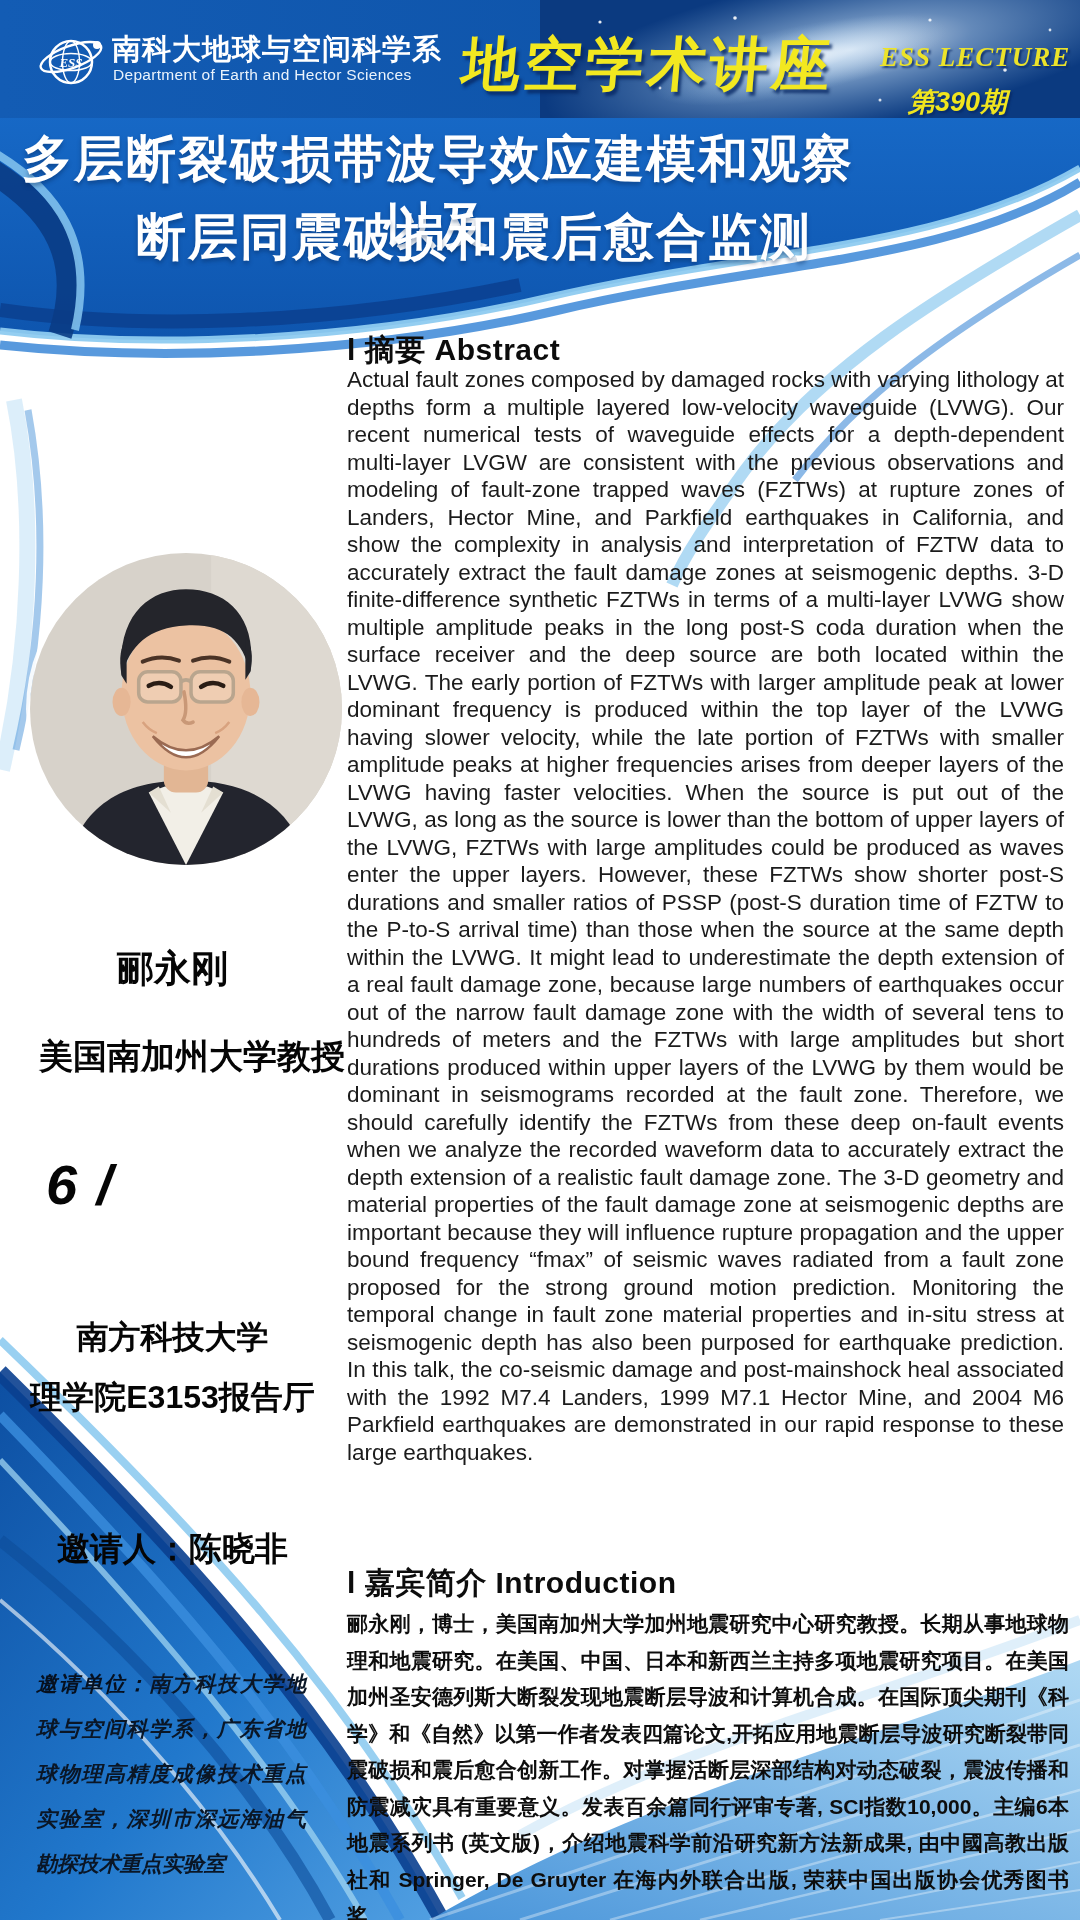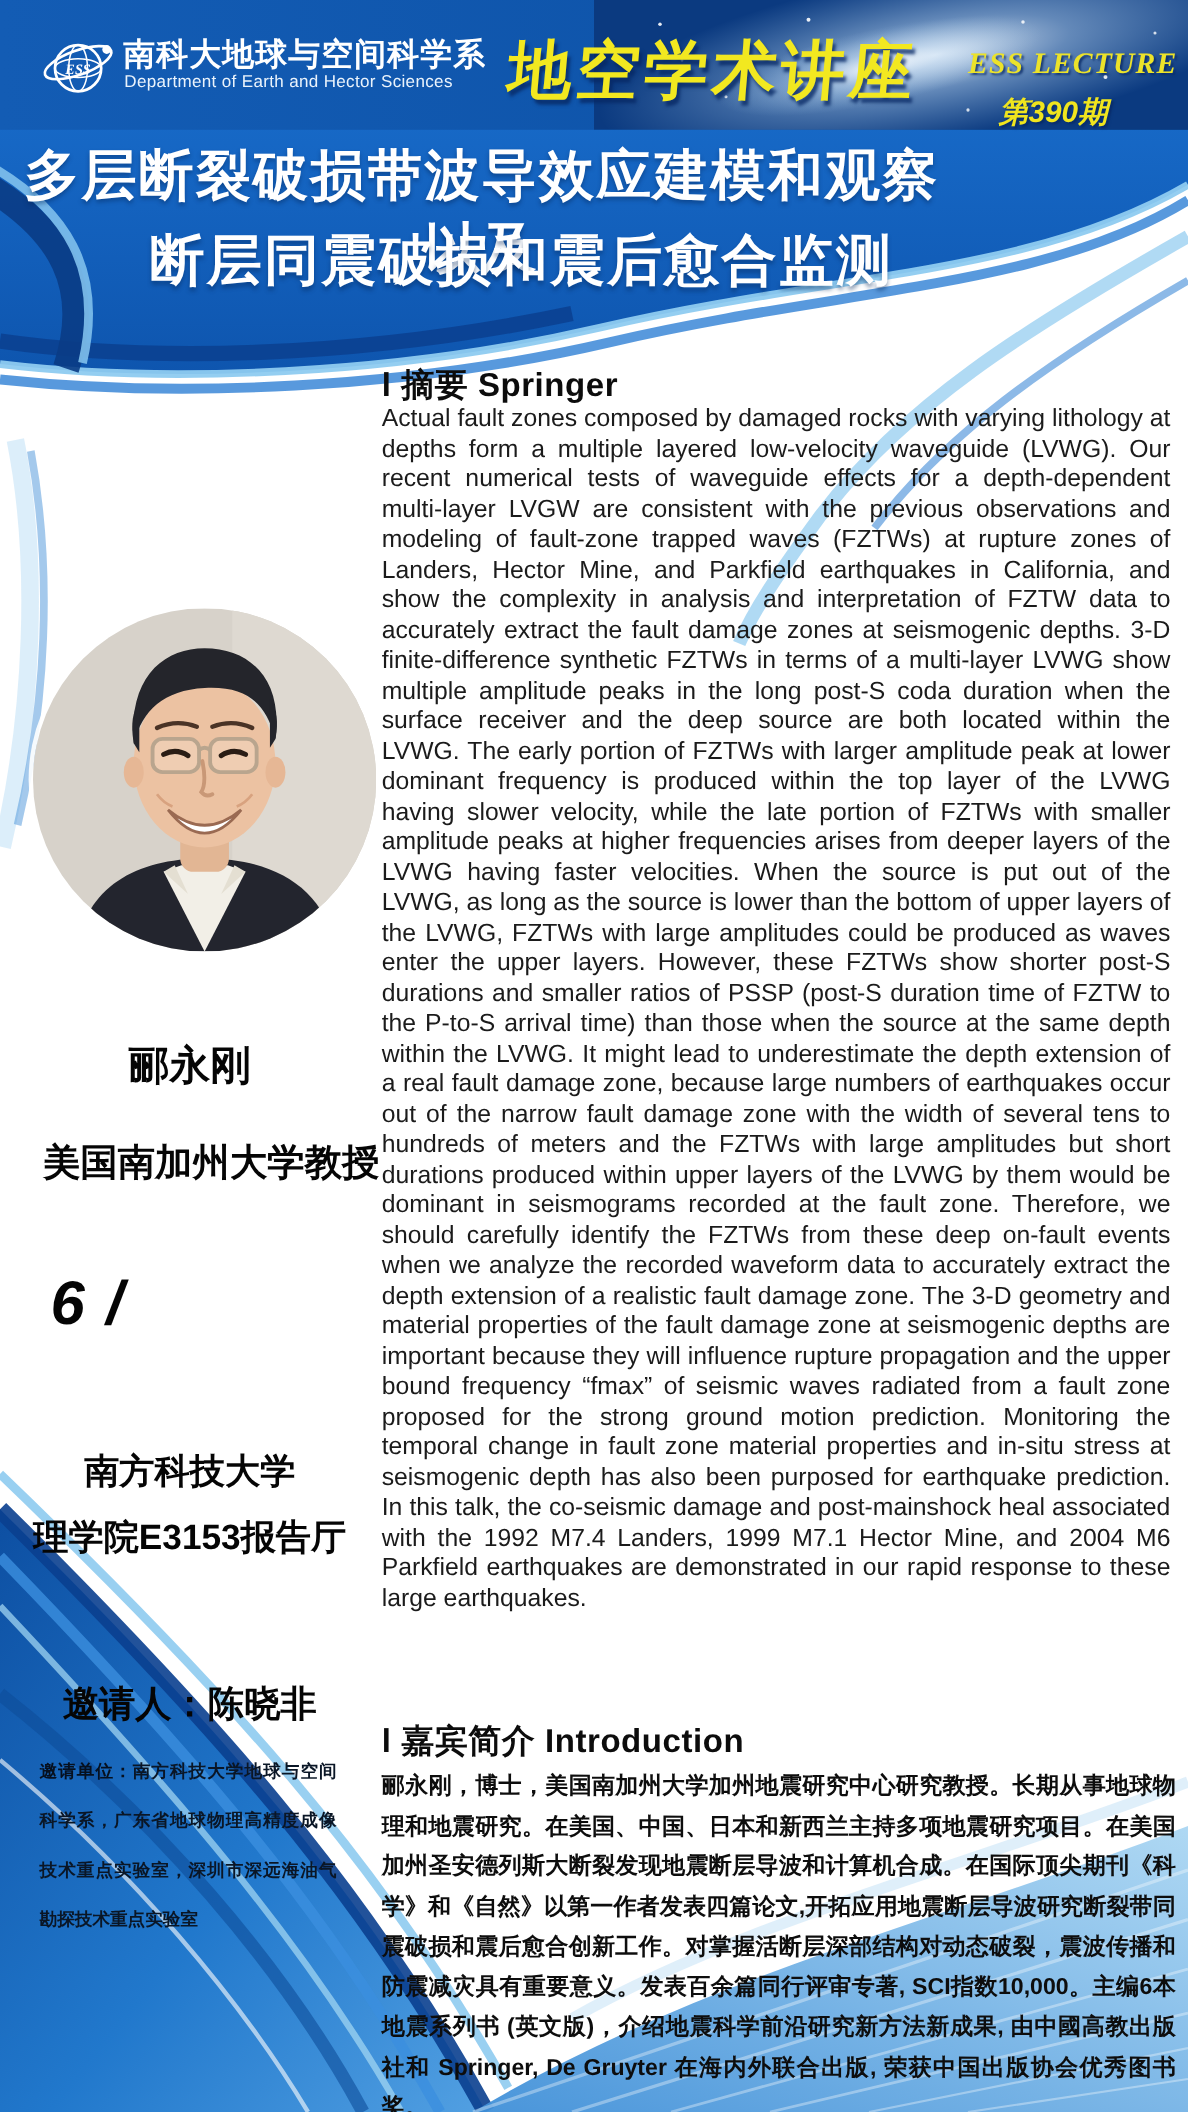--- a/index.html
+++ b/index.html
@@ -223,7 +223,7 @@
 
   <p class="abs organizer"><span class="lbl">邀请单位：</span><span>南方科技大学地球与空间科学系，广东省地球物理高精度成像技术重点实验室，深圳市深远海油气勘探技术重点实验室</span></p>
 
-  <div class="abs abs-head">l 摘要 Springer</div>
+  <div class="abs abs-head">l 摘要 Abstract</div>
   <div class="abs abs-body">Actual fault zones composed by damaged rocks with varying lithology at depths form a multiple layered low-velocity waveguide (LVWG). Our recent numerical tests of waveguide effects for a depth-dependent multi-layer LVGW are consistent with the previous observations and modeling of fault-zone trapped waves (FZTWs) at rupture zones of Landers, Hector Mine, and Parkfield earthquakes in California, and show the complexity in analysis and interpretation of FZTW data to accurately extract the fault damage zones at seismogenic depths. 3-D finite-difference synthetic FZTWs in terms of a multi-layer LVWG show multiple amplitude peaks in the long post-S coda duration when the surface receiver and the deep source are both located within the LVWG. The early portion of FZTWs with larger amplitude peak at lower dominant frequency is produced within the top layer of the LVWG having slower velocity, while the late portion of FZTWs with smaller amplitude peaks at higher frequencies arises from deeper layers of the LVWG having faster velocities. When the source is put out of the LVWG, as long as the source is lower than the bottom of upper layers of the LVWG, FZTWs with large amplitudes could be produced as waves enter the upper layers. However, these FZTWs show shorter post-S durations and smaller ratios of PSSP (post-S duration time of FZTW to the P-to-S arrival time) than those when the source at the same depth within the LVWG. It might lead to underestimate the depth extension of a real fault damage zone, because large numbers of earthquakes occur out of the narrow fault damage zone with the width of several tens to hundreds of meters and the FZTWs with large amplitudes but short durations produced within upper layers of the LVWG by them would be dominant in seismograms recorded at the fault zone. Therefore, we should carefully identify the FZTWs from these deep on-fault events when we analyze the recorded waveform data to accurately extract the depth extension of a realistic fault damage zone. The 3-D geometry and material properties of the fault damage zone at seismogenic depths are important because they will influence rupture propagation and the upper bound frequency “fmax” of seismic waves radiated from a fault zone proposed for the strong ground motion prediction. Monitoring the temporal change in fault zone material properties and in-situ stress at seismogenic depth has also been purposed for earthquake prediction. In this talk, the co-seismic damage and post-mainshock heal associated with the 1992 M7.4 Landers, 1999 M7.1 Hector Mine, and 2004 M6 Parkfield earthquakes are demonstrated in our rapid response to these large earthquakes.</div>
 
   <div class="abs intro-head">l 嘉宾简介 Introduction</div>

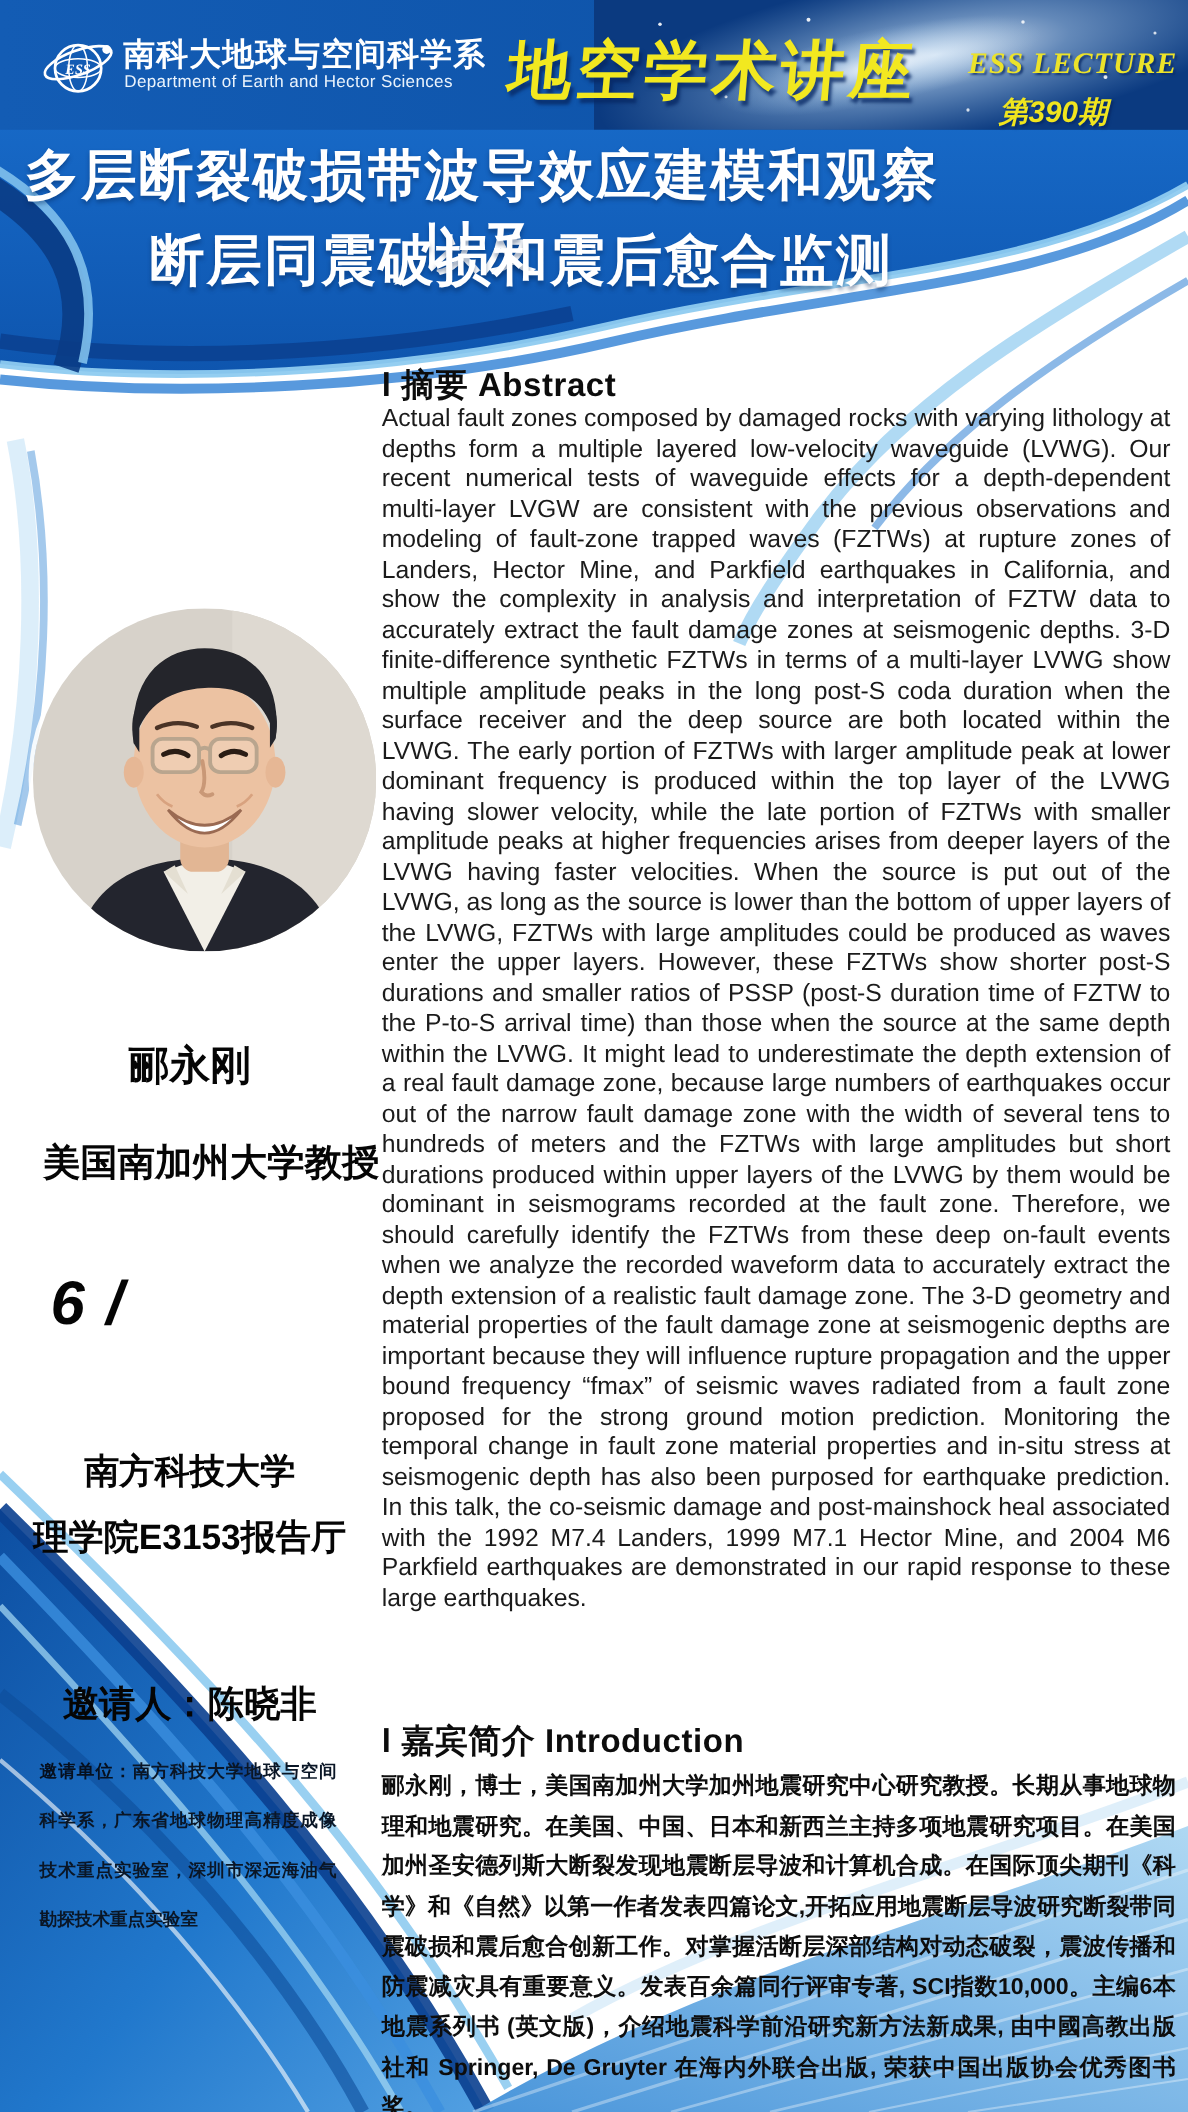--- a/index.html
+++ b/index.html
@@ -53,8 +53,8 @@
   .venue2{left:0;top:1376px;width:345px;text-align:center;font-size:32px;font-weight:800;color:#050505;}
   .host{left:0;top:1527px;width:345px;text-align:center;font-size:33px;font-weight:800;color:#050505;}
   .organizer{
-    left:36px;top:1572px;width:270px;font-size:16px;line-height:45px;
-    text-align:justify;color:#0a1626;font-weight:600;
+    left:36px;top:1640px;width:270px;font-size:21px;line-height:45px;
+    text-align:justify;color:#0a1626;font-weight:600;font-style:italic;
   }
   .organizer .lbl{font-weight:900;color:#06101f;}
 

